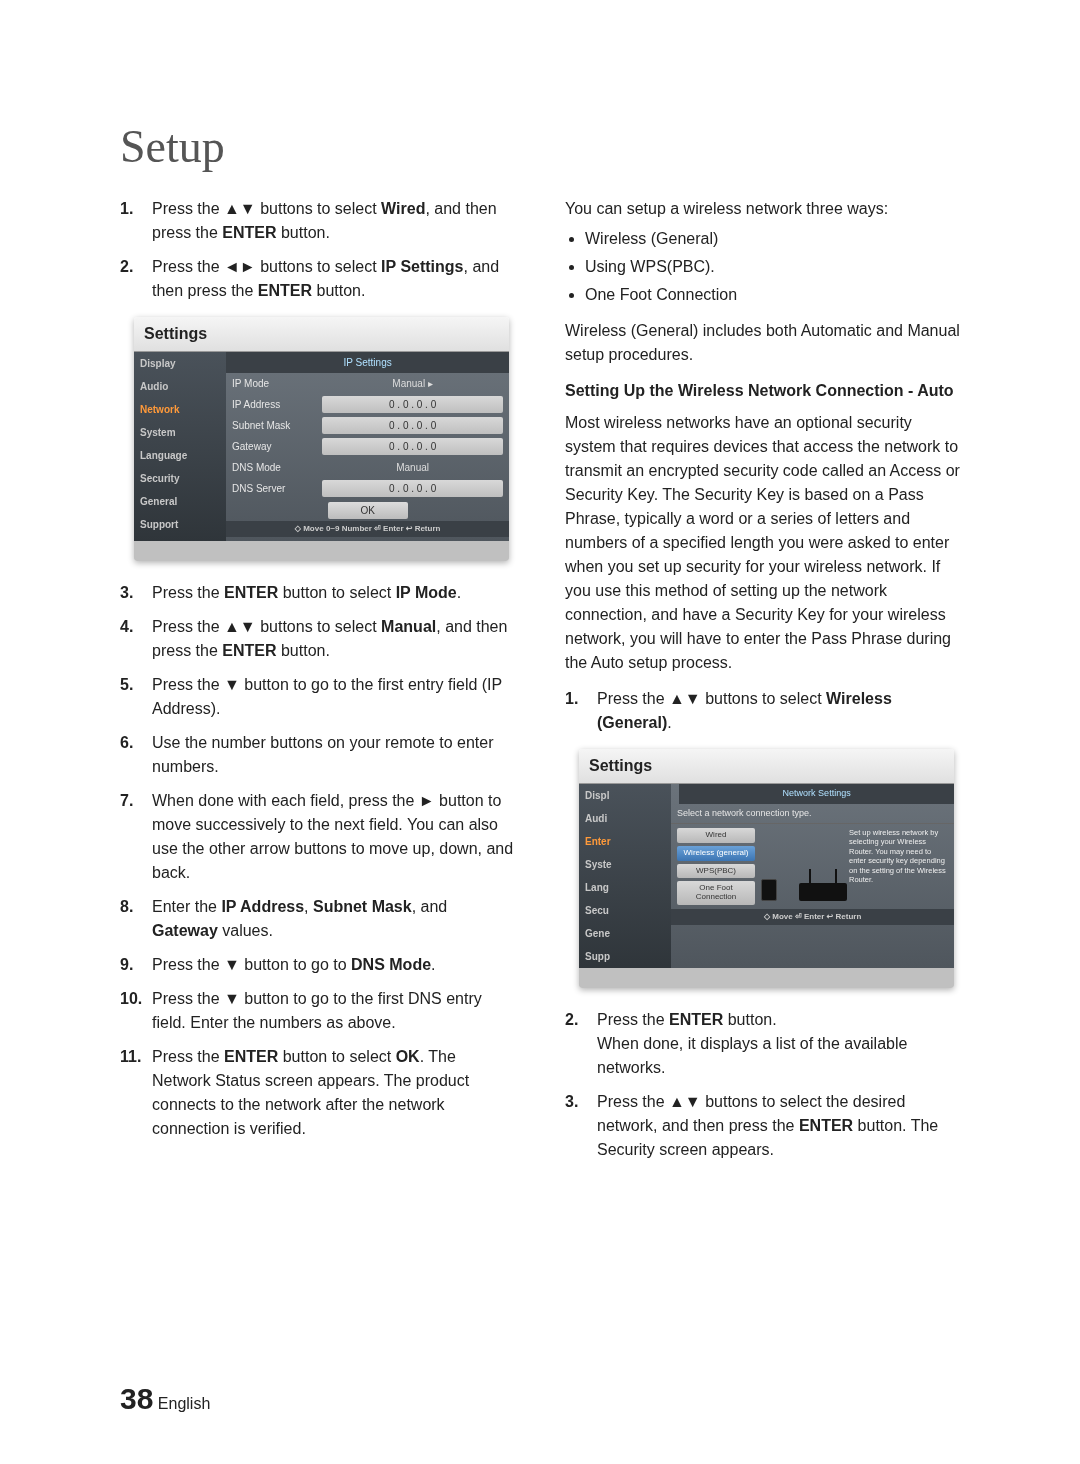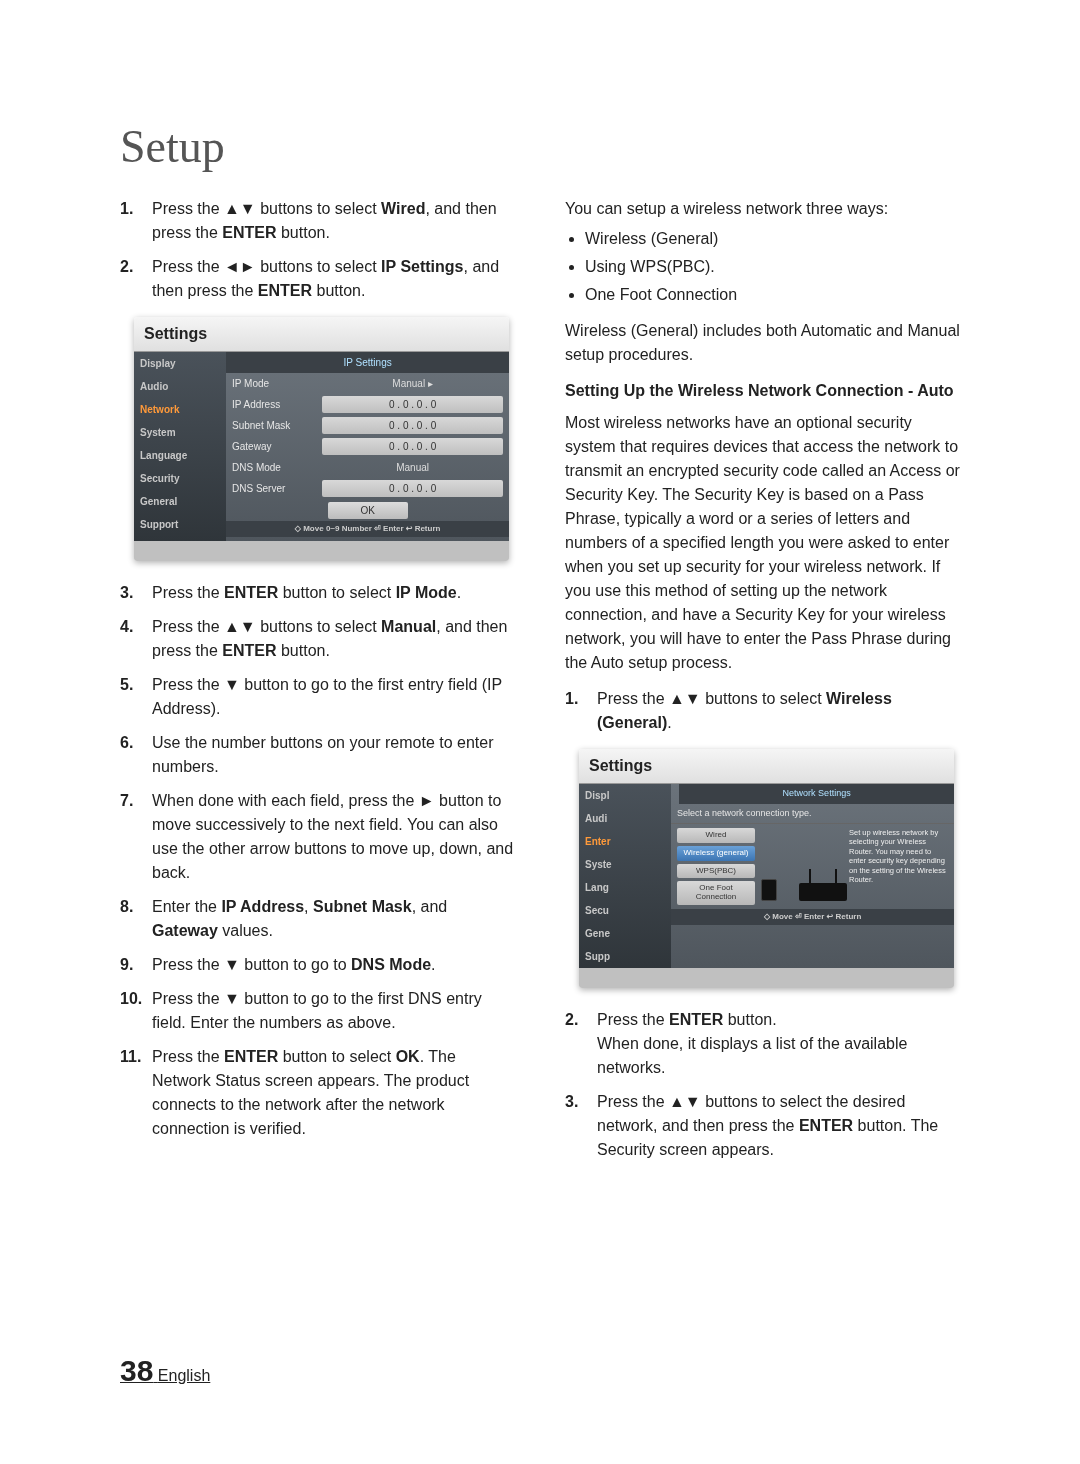--- a/index.html
+++ b/index.html
@@ -225,10 +225,9 @@
   }
   .pagenum {
     position: absolute;
-    bottom: 76px;
+    bottom: 48px;
     left: 120px;
     font-size: 16px;
-    text-decoration: underline;
   }
   .pagenum .n { font-size: 30px; font-weight: bold; }
 </style>

